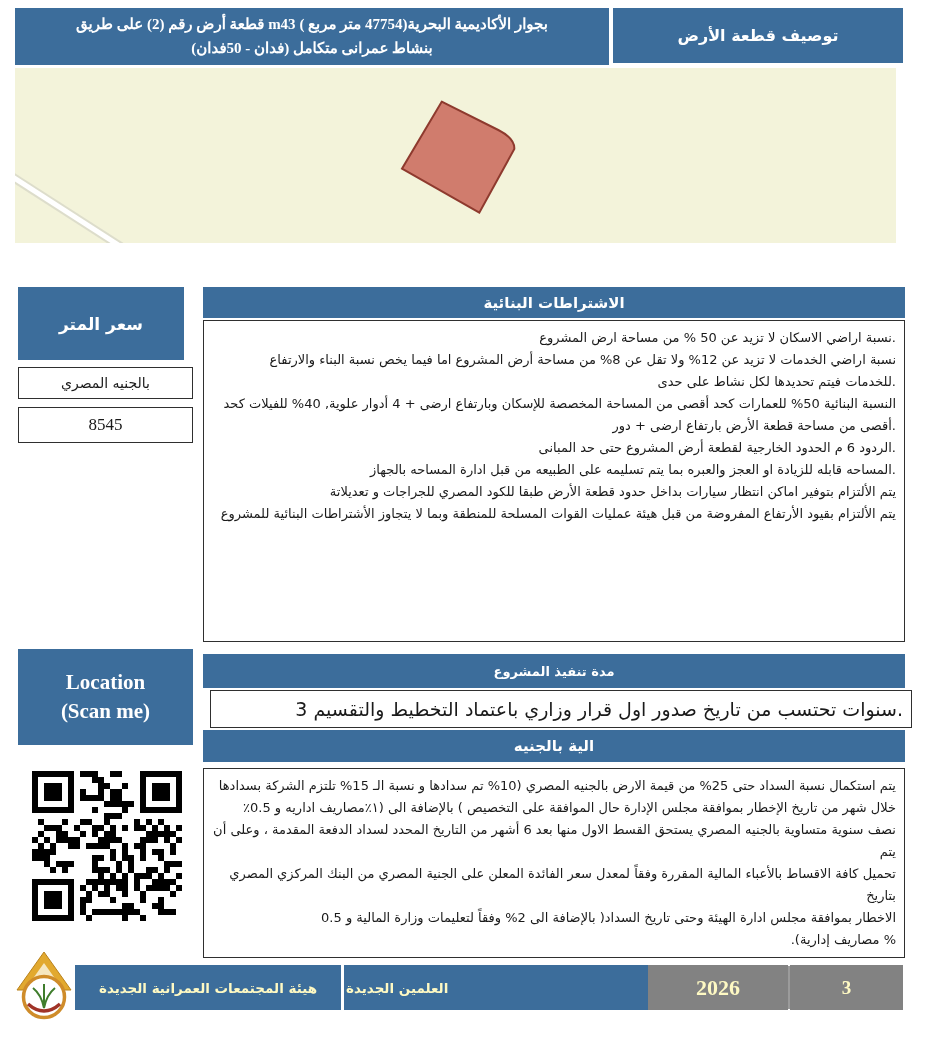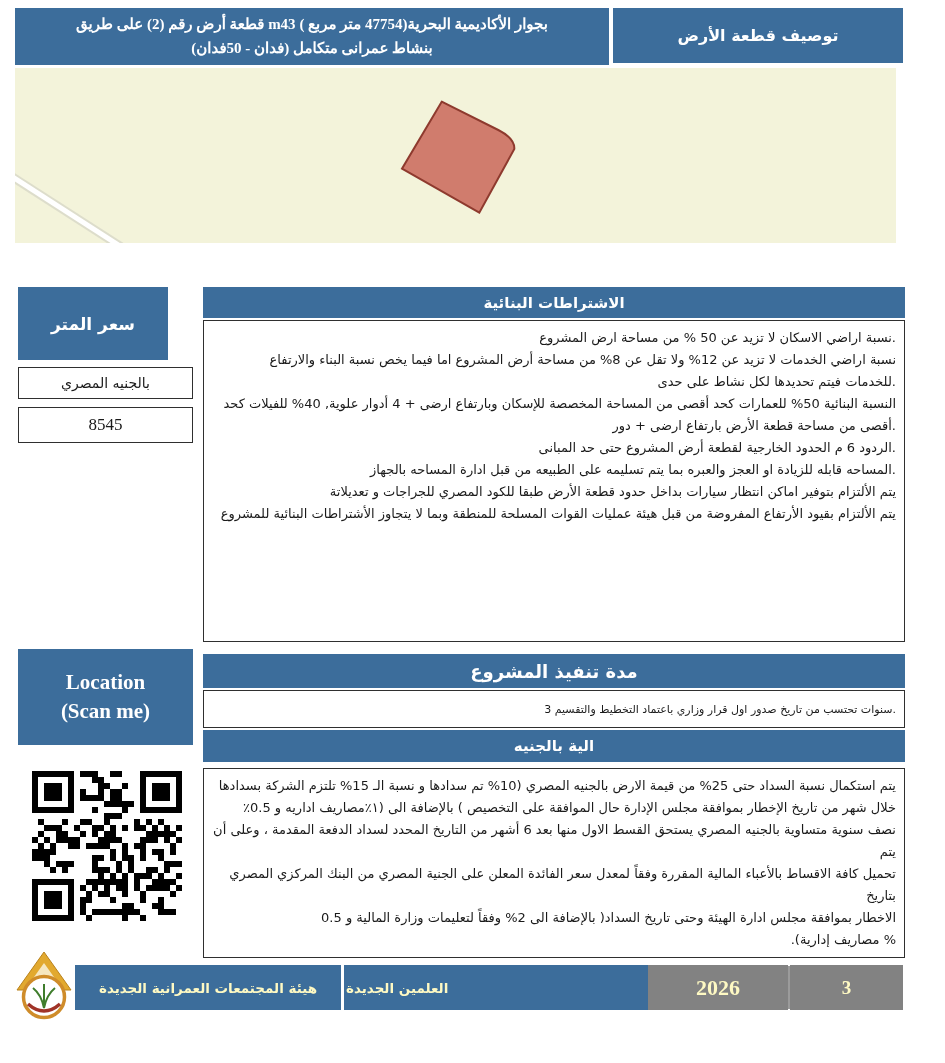--- a/index.html
+++ b/index.html
@@ -23,7 +23,7 @@
   .road-casing{stroke:var(--road_casing);stroke-width:9;fill:none;}
   .road{stroke:#ffffff;stroke-width:5;fill:none;}
   
-  #price-label{left:18px;top:287px;width:150px;height:73px;font-size:17px;}
+  #price-label{left:18px;top:287px;width:166px;height:73px;font-size:17px;}
   #currency{left:18px;top:367px;width:175px;height:32px;display:flex;align-items:center;justify-content:center;font-size:14px;}
   #price-value{left:18px;top:407px;width:175px;height:36px;display:flex;align-items:center;justify-content:center;
     font-family:"Liberation Serif","DejaVu Serif",serif;font-size:17px;}

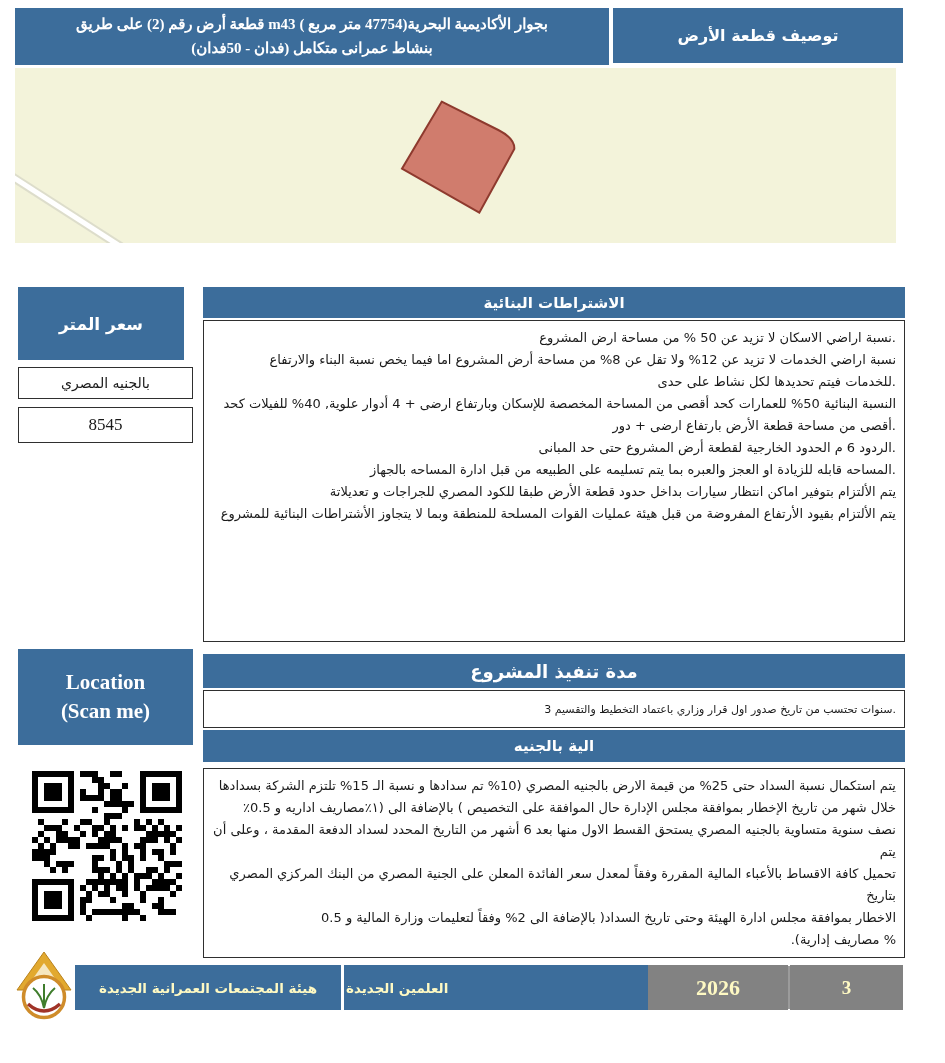--- a/index.html
+++ b/index.html
@@ -34,7 +34,7 @@
   #req-hdr{left:203px;top:287px;width:702px;height:31px;font-size:15px;}
   #req-body{left:203px;top:320px;width:702px;height:322px;padding:6px 8px 0 8px;direction:rtl;text-align:right;
     font-size:13px;line-height:22px;}
-  #dur-hdr{left:203px;top:654px;width:702px;height:34px;font-size:18px;}
+  #dur-hdr{left:203px;top:654px;width:702px;height:34px;font-size:13px;}
   #dur-row{left:203px;top:690px;width:702px;height:38px;display:flex;align-items:center;direction:rtl;text-align:right;
     padding:0 8px;font-size:11px;}
   #pay-hdr{left:203px;top:730px;width:702px;height:32px;font-size:15px;}

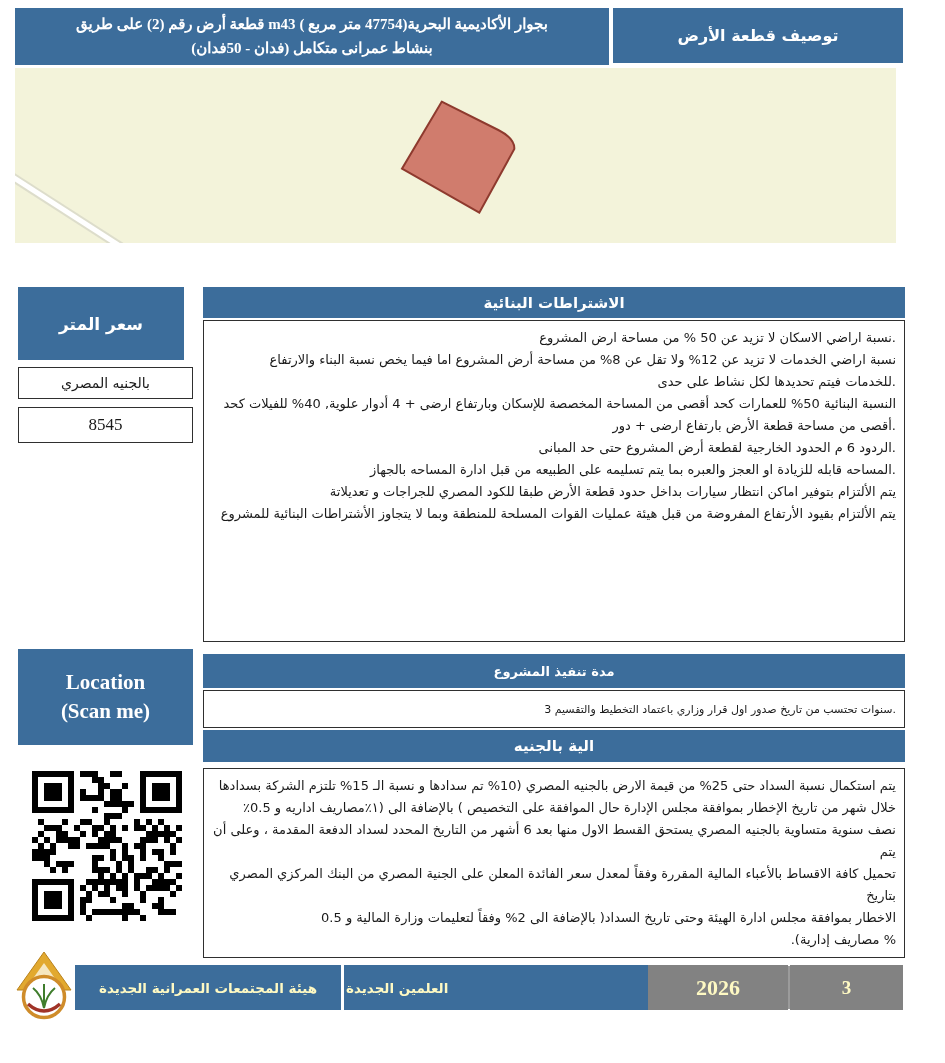--- a/index.html
+++ b/index.html
@@ -35,8 +35,8 @@
   #req-body{left:203px;top:320px;width:702px;height:322px;padding:6px 8px 0 8px;direction:rtl;text-align:right;
     font-size:13px;line-height:22px;}
   #dur-hdr{left:203px;top:654px;width:702px;height:34px;font-size:13px;}
-  #dur-row{left:203px;top:690px;width:702px;height:38px;display:flex;align-items:center;direction:rtl;text-align:right;
-    padding:0 8px;font-size:11px;}
+  #dur-row{left:210px;top:690px;width:702px;height:38px;display:flex;align-items:center;direction:rtl;text-align:right;
+    padding:0 8px;font-size:19px;}
   #pay-hdr{left:203px;top:730px;width:702px;height:32px;font-size:15px;}
   #pay-body{left:203px;top:768px;width:702px;height:190px;padding:6px 8px 0 8px;direction:rtl;text-align:right;
     font-size:13px;line-height:22px;}

